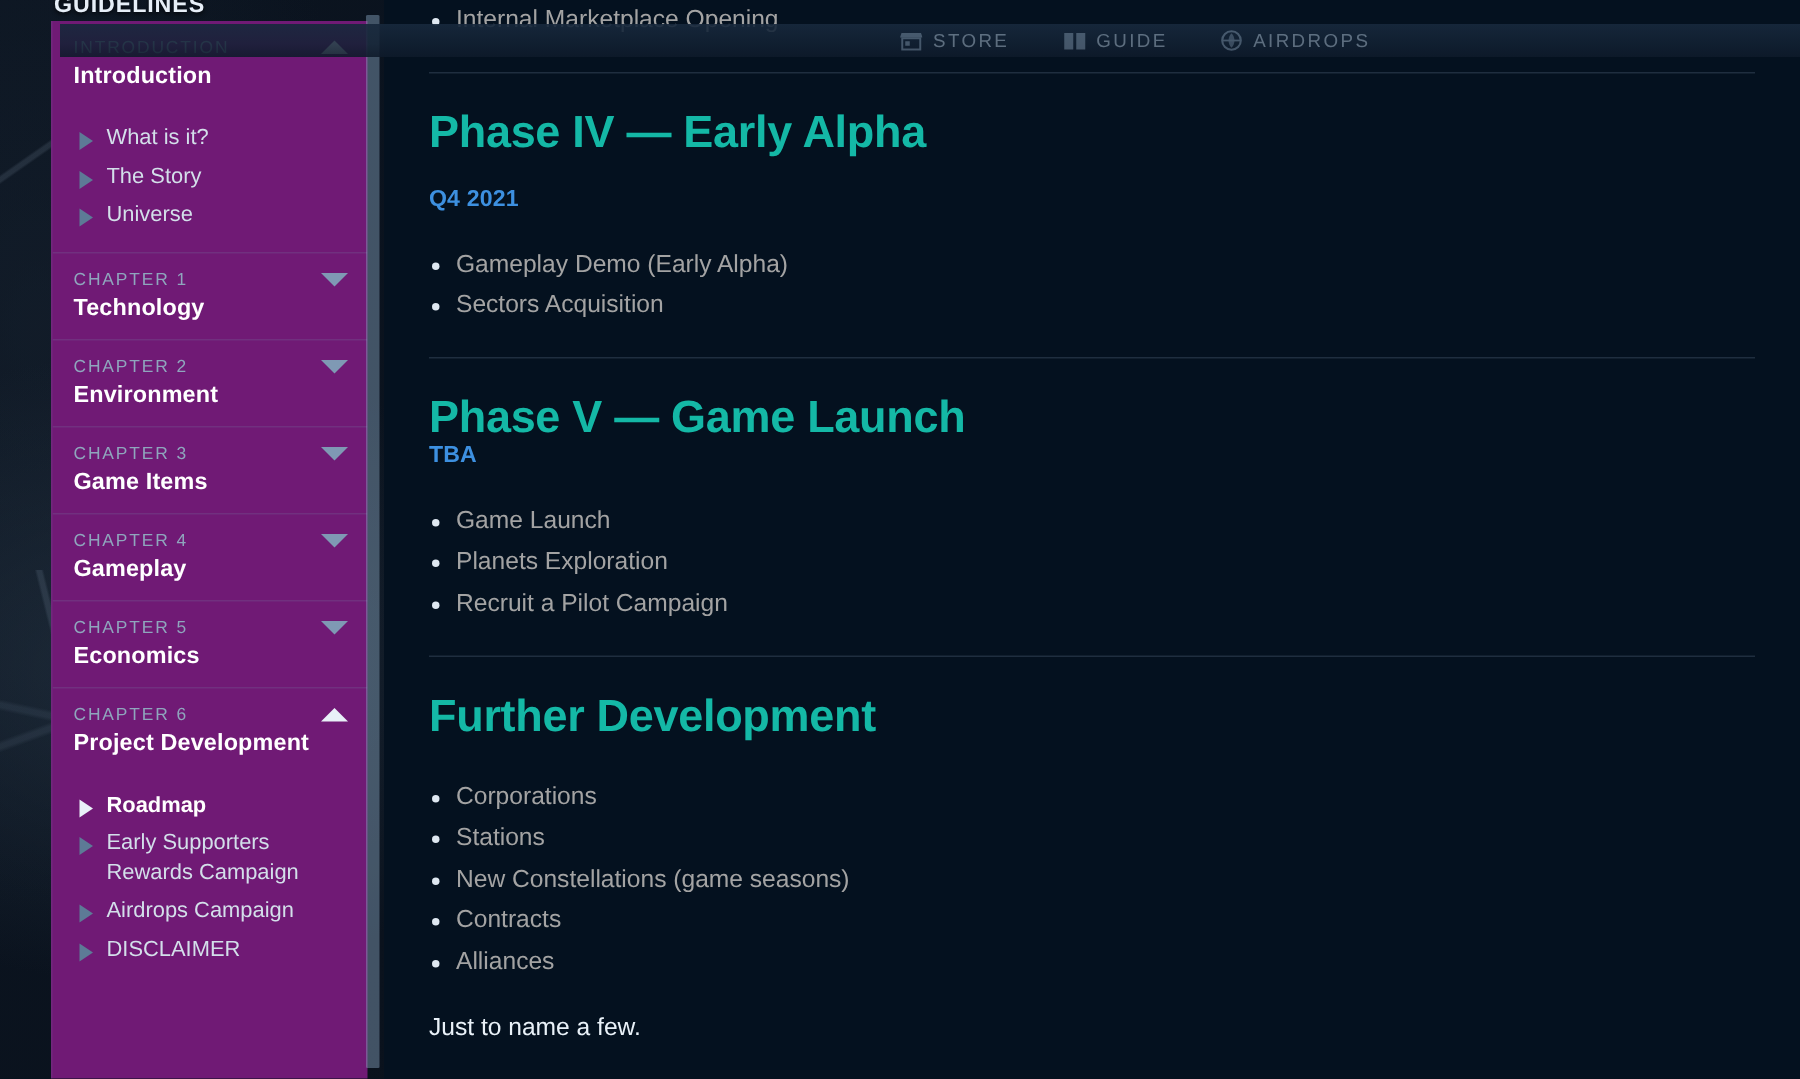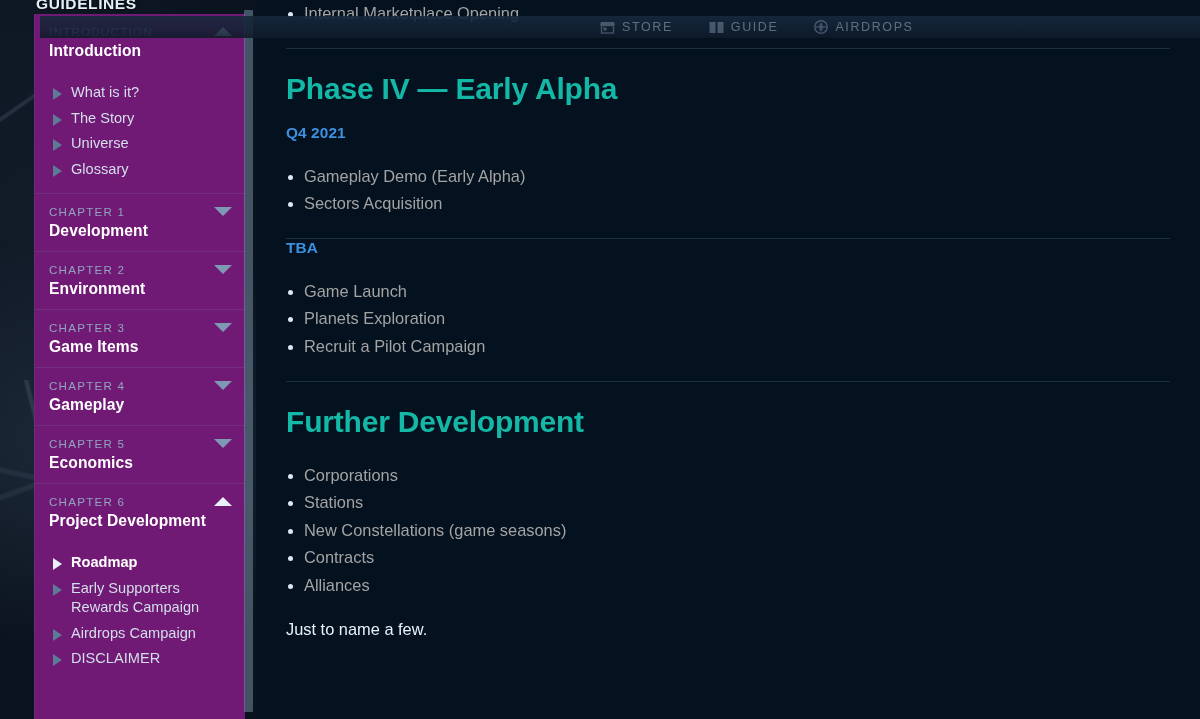--- a/index.html
+++ b/index.html
@@ -288,10 +288,6 @@
           <div class="subitem">
             <span class="tri"></span>
             <span class="sub-label">Universe</span>
-          </div>
-          <div class="subitem">
-            <span class="tri"></span>
-            <span class="sub-label">Glossary</span>
           </div>
         </div>
       </div>

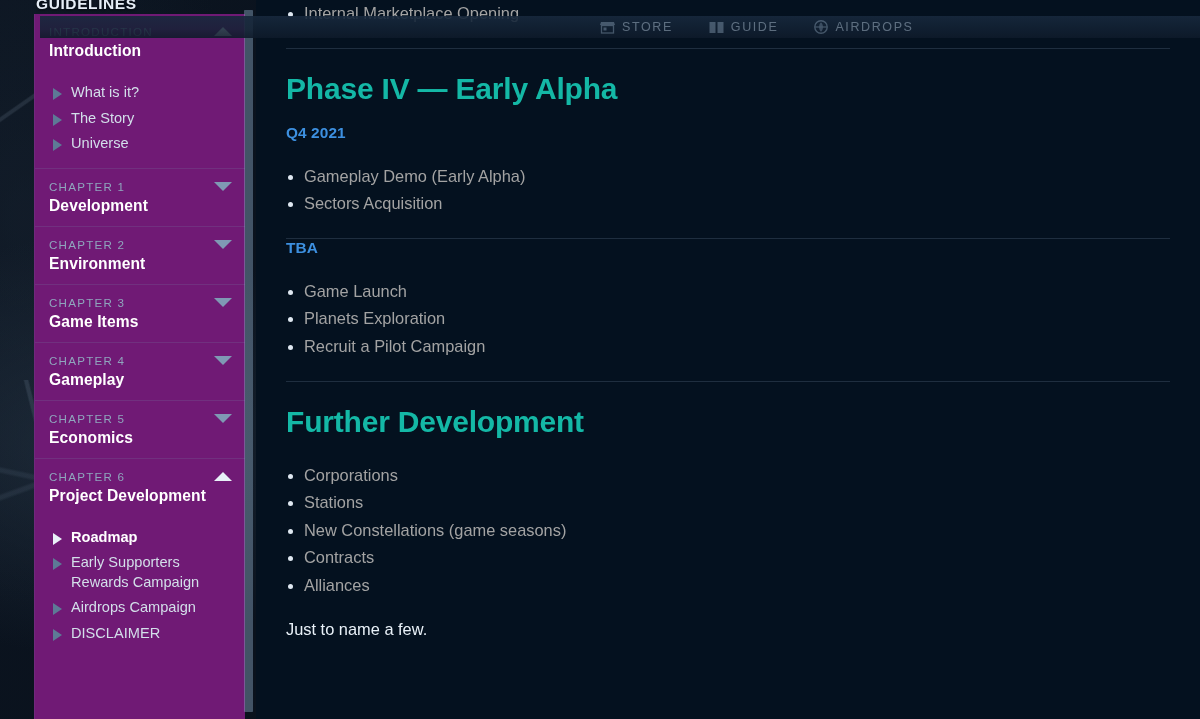--- a/index.html
+++ b/index.html
@@ -294,7 +294,7 @@
       <div class="sec">
         <div class="caret down"></div>
         <div class="sec-label">CHAPTER 1</div>
-        <div class="sec-title">Development</div>
+        <div class="sec-title">Technology</div>
       </div>
       <div class="sec">
         <div class="caret down"></div>

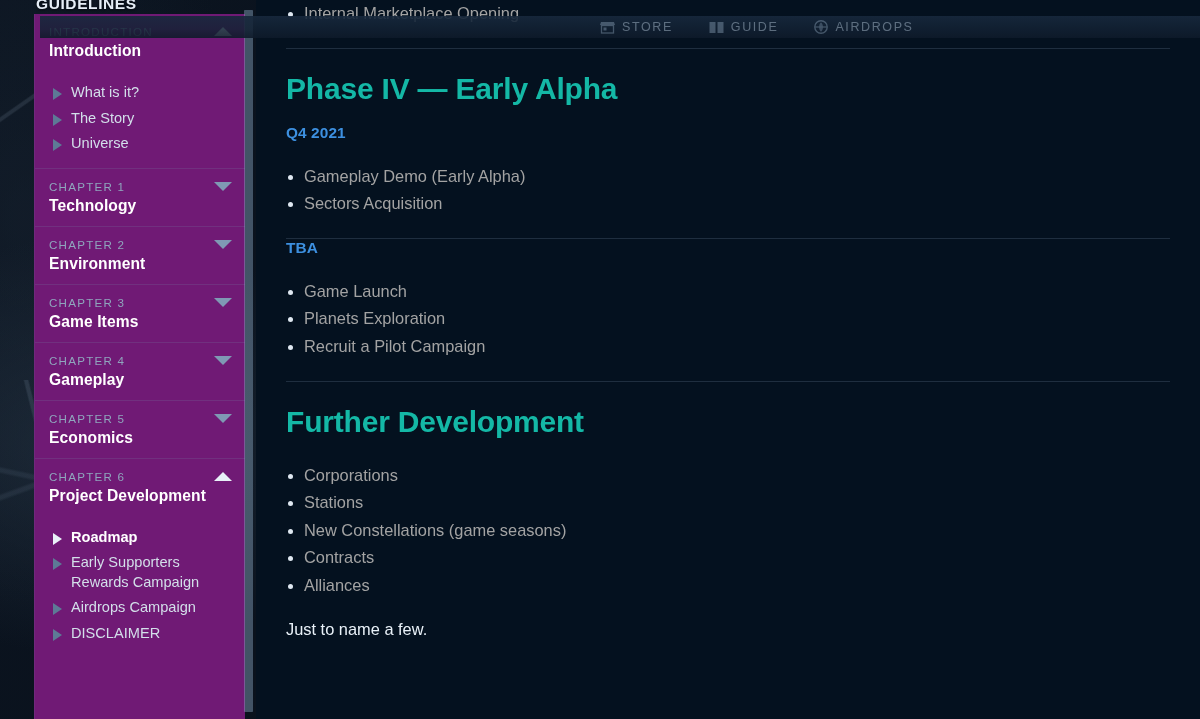--- a/index.html
+++ b/index.html
@@ -358,6 +358,7 @@
         <li>Sectors Acquisition</li>
       </ul>
       <hr class="sep" style="margin-top:20px;">
+      <h2 class="phase" style="margin-top:23px;">Phase V — Game Launch</h2>
       <div class="period" style="">TBA</div>
       <ul class="bl" style="margin-top:21px;">
         <li>Game Launch</li>

